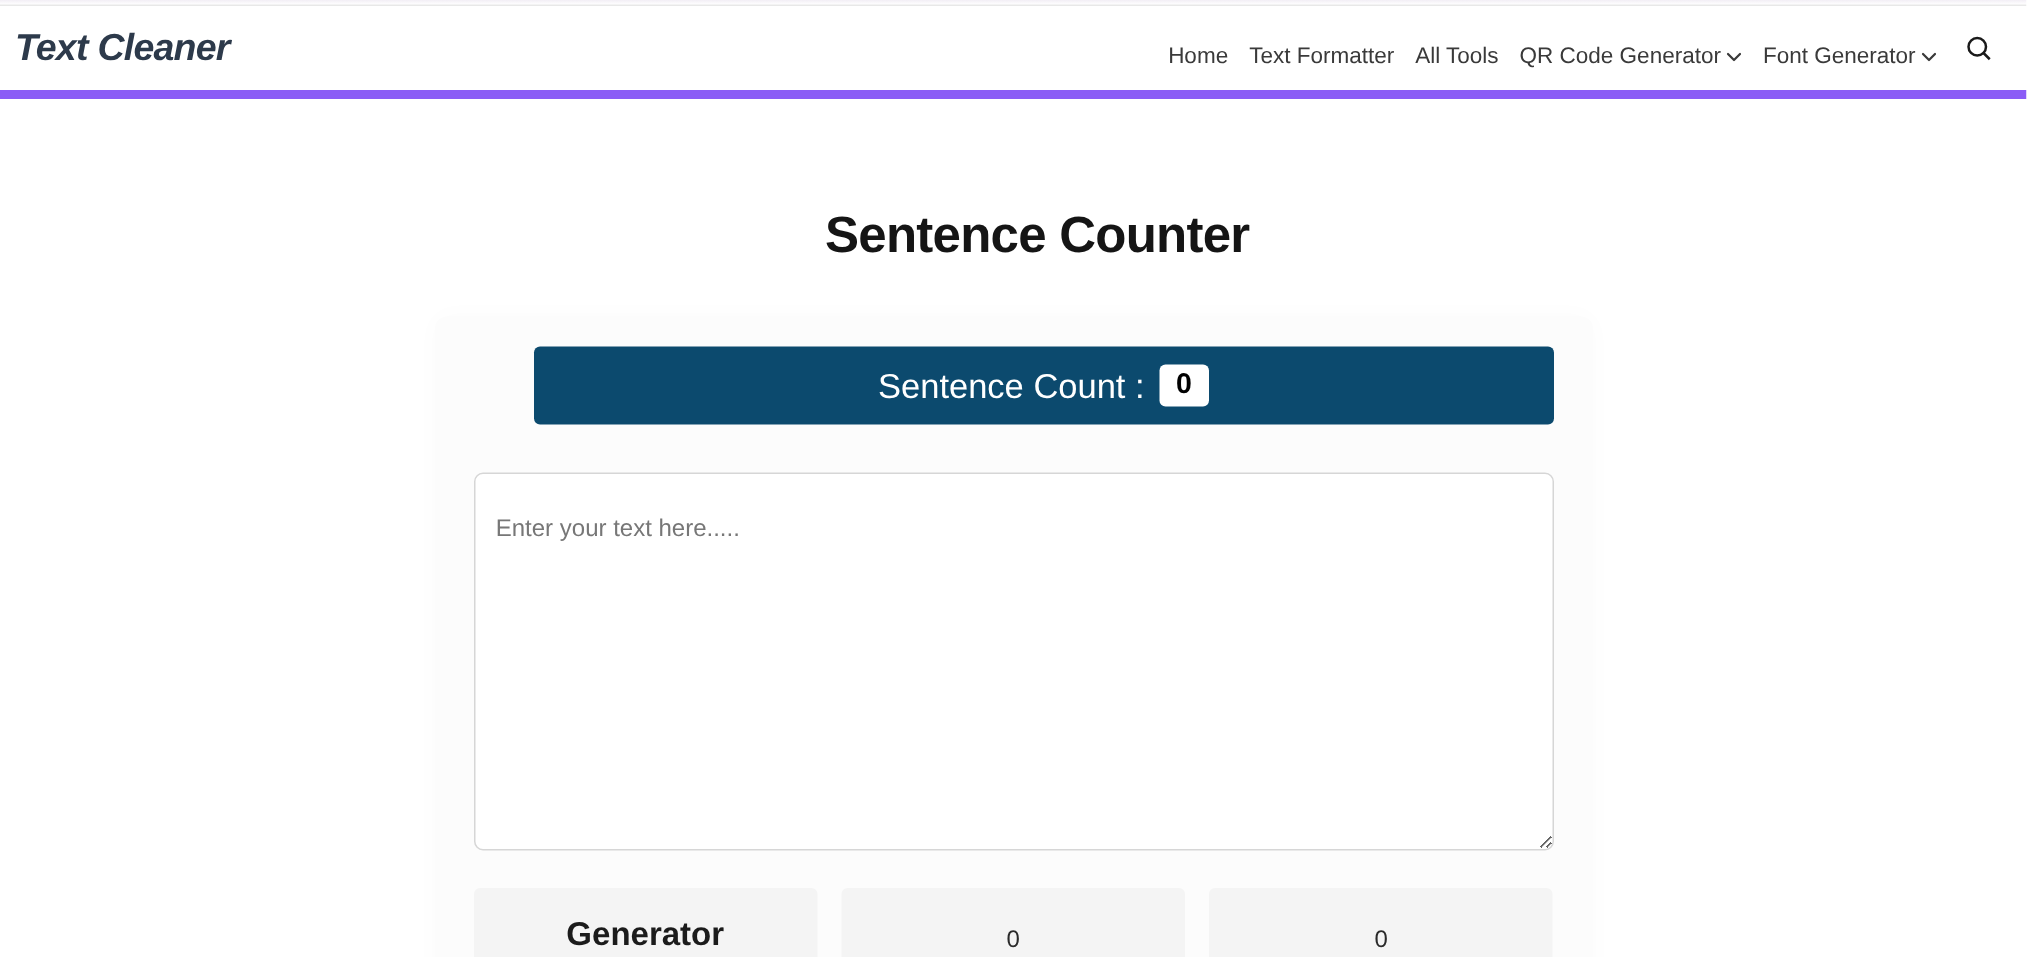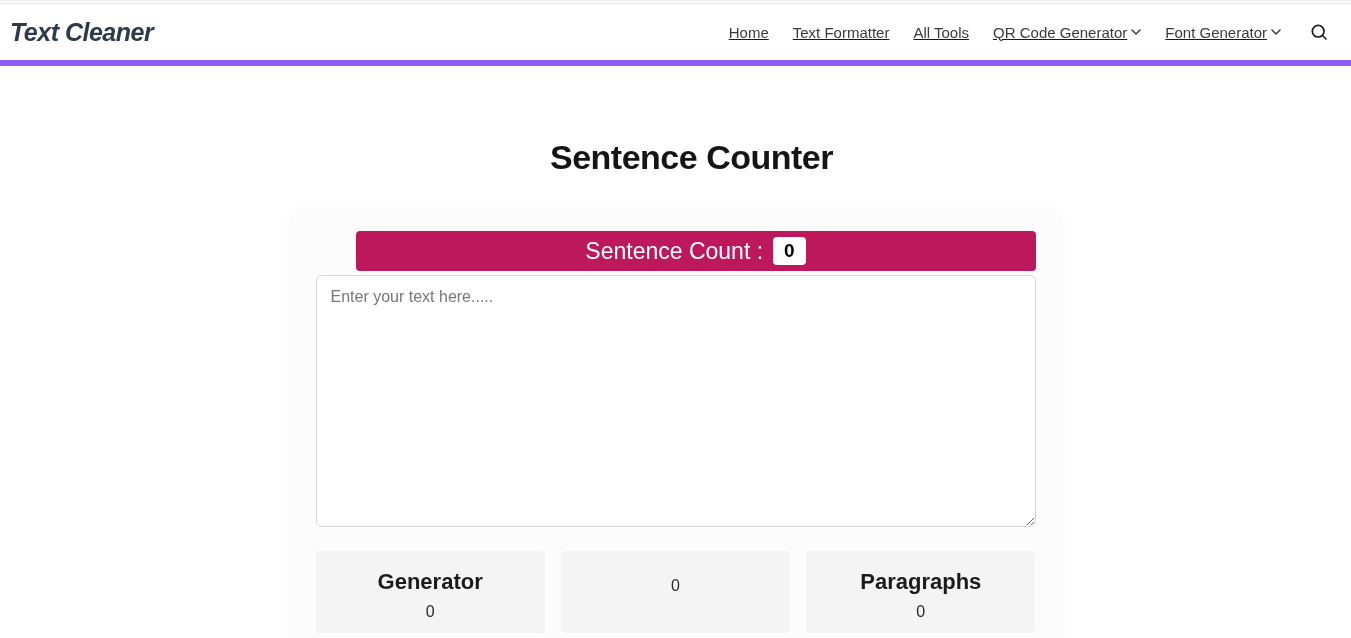--- a/index.html
+++ b/index.html
@@ -37,9 +37,8 @@
   }
   nav {
     display: flex;
-    align-items: center;
-    gap: 24px;
-    text-decoration: underline;
+    align-items: flex-end;
+    gap: 14px;
   }
   nav a {
     text-decoration: none;

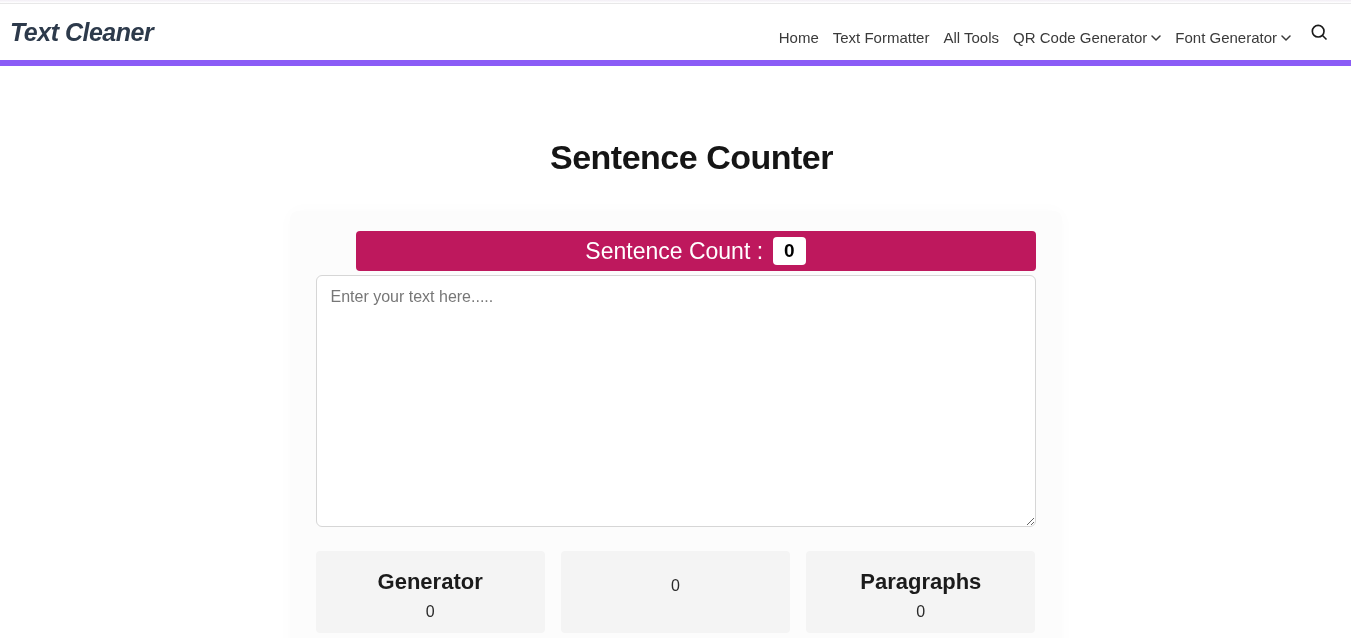--- a/index.html
+++ b/index.html
@@ -93,10 +93,10 @@
     box-shadow: 0 0 18px rgba(0,0,0,0.02);
   }
   .count-bar {
-    background: #be185d;
+    background: #0c4a6e;
     color: #fff;
     border-radius: 4px;
-    height: 40px;
+    height: 52px;
     display: flex;
     align-items: center;
     justify-content: center;

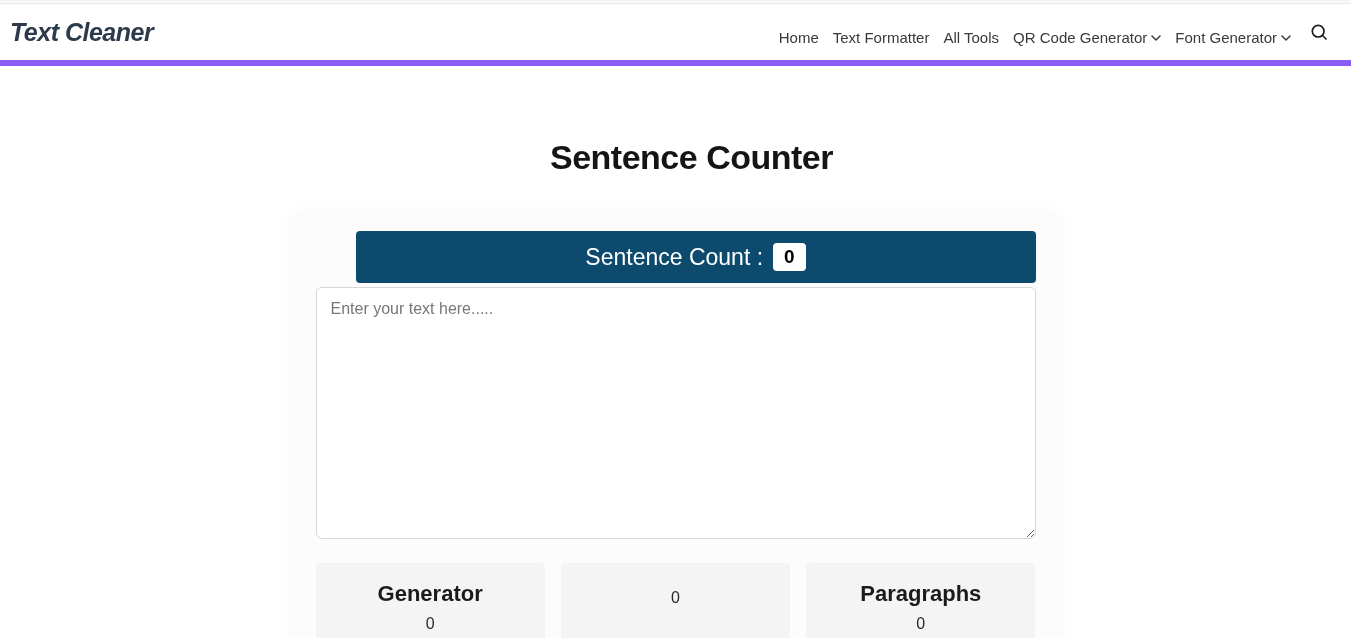--- a/index.html
+++ b/index.html
@@ -118,10 +118,10 @@
   .text-input {
     width: 100%;
     height: 252px;
-    margin-top: 4px;
+    margin-top: 32px;
     border: 1px solid #d6d6d6;
     border-radius: 6px;
-    padding: 12px 14px;
+    padding: 28px 14px;
     font-size: 16px;
     font-family: inherit;
     resize: both;

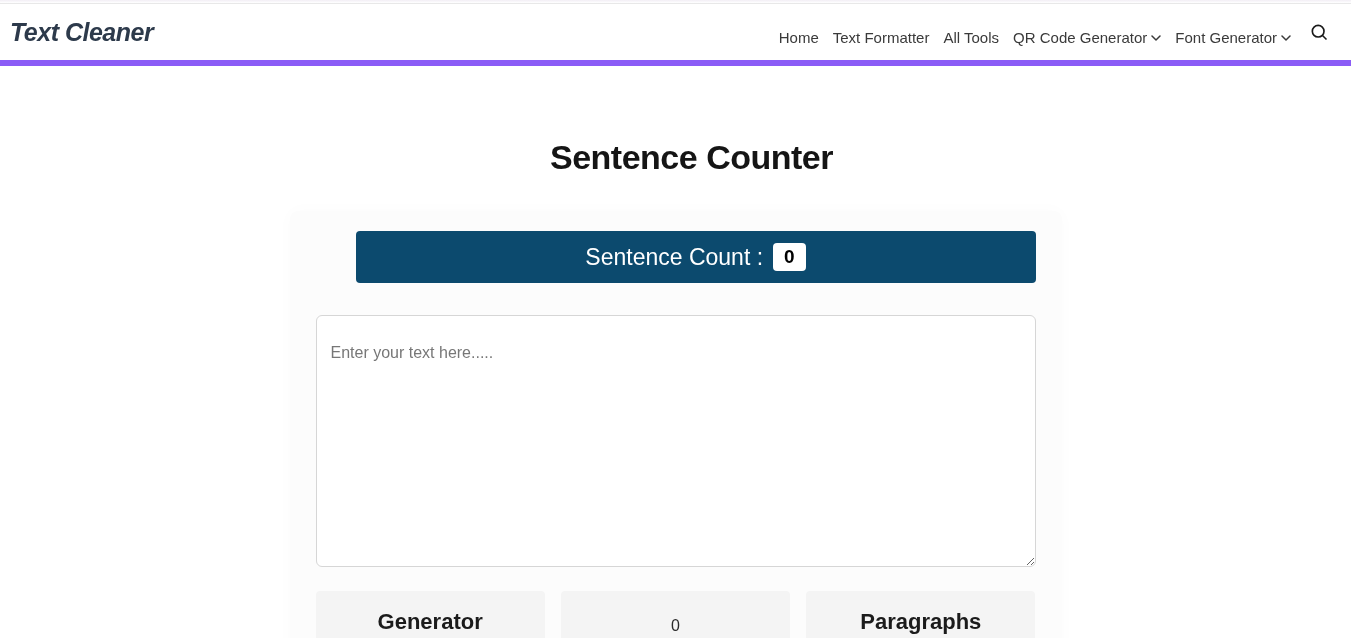--- a/index.html
+++ b/index.html
@@ -209,7 +209,6 @@
         <div class="stat-value">0</div>
       </div>
       <div class="stat">
-        <div class="stat-label">Paragraphs</div>
         <div class="stat-value">0</div>
       </div>
     </div>

